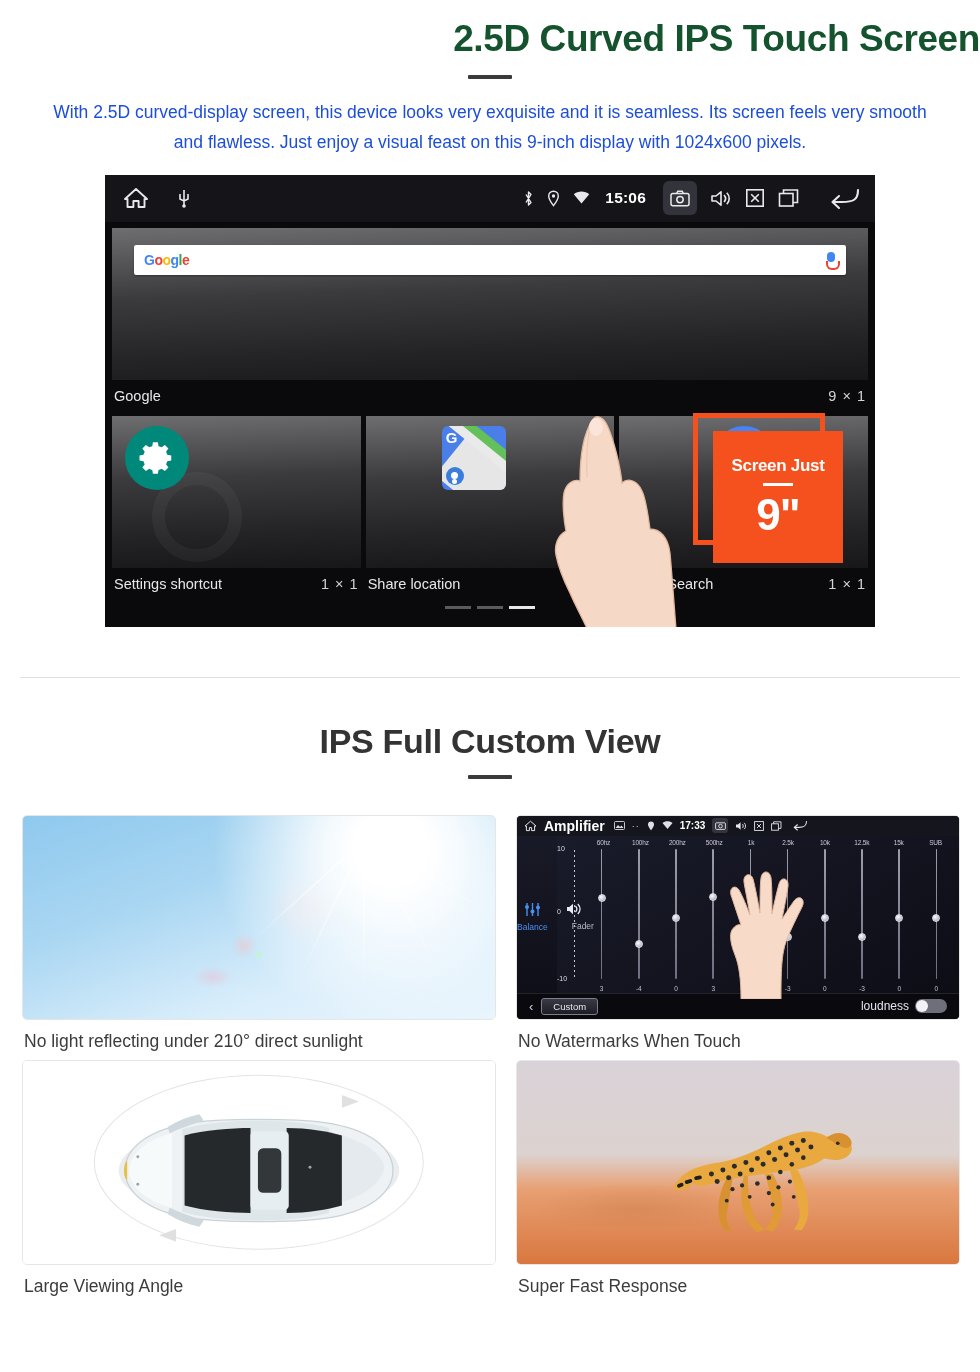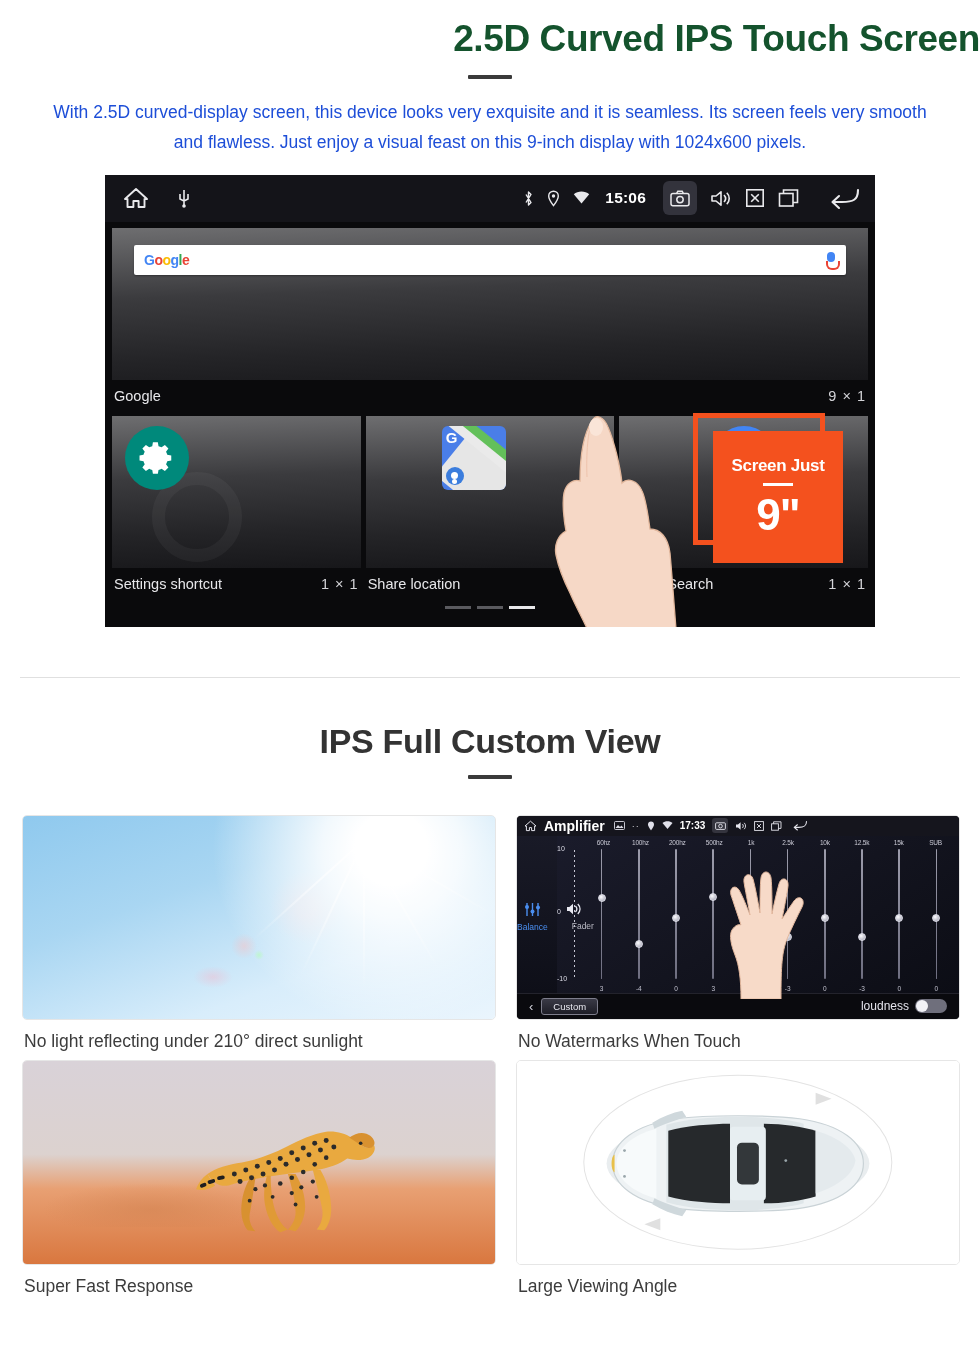--- a/index.html
+++ b/index.html
@@ -631,6 +631,35 @@
           </div>
         </div>
         <div class="caption">No Watermarks When Touch</div>
+      </div>
+
+      <div class="card">
+        <div class="thumb h1s">
+          <div class="carbg"></div>
+          <div class="ellipse"></div>
+          <svg style="position:absolute;inset:0;" viewBox="0 0 444 205">
+            <path d="M300 32 L316 38 L300 44 Z" fill="#e0e0e0"></path>
+            <path d="M144 170 L128 164 L144 158 Z" fill="#e0e0e0"></path>
+            <ellipse cx="222" cy="103" rx="132" ry="47" fill="#e9edef"></ellipse>
+            <path d="M96 103 C96 82 118 64 160 58 C190 54 254 54 284 58 C326 64 348 82 348 103
+                     C348 124 326 142 284 148 C254 152 190 152 160 148 C118 142 96 124 96 103 Z" fill="#eef2f4" stroke="#c9d2d6" stroke-width="1.2"></path>
+            <path d="M100 103 C100 88 116 74 140 68 L140 138 C116 132 100 118 100 103 Z" fill="#f7fafb"></path>
+            <path d="M150 64 C170 58 200 56 222 56 C244 56 270 58 288 63
+                     L288 143 C270 148 244 150 222 150 C200 150 170 148 150 142 Z" fill="#dfe6e9"></path>
+            <path d="M152 70 C170 65 196 63 214 63 L214 143 C196 143 170 141 152 136 Z" fill="#26292c"></path>
+            <path d="M248 63 C268 63 286 66 300 70 L300 136 C286 140 268 143 248 143 Z" fill="#26292c"></path>
+            <rect x="214" y="66" width="36" height="74" rx="4" fill="#e7eef1"></rect>
+            <rect x="221" y="82" width="22" height="42" rx="5" fill="#33373a"></rect>
+            <path d="M300 70 C322 76 338 88 340 100 C338 114 322 126 300 133 Z" fill="#e4eaed"></path>
+            <path d="M136 62 C146 56 156 52 166 50 L170 56 C158 60 146 64 138 68 Z" fill="#cfd8dc"></path>
+            <path d="M136 144 C146 150 156 154 166 156 L170 150 C158 146 146 142 138 138 Z" fill="#cfd8dc"></path>
+            <circle cx="108" cy="90" r="1.4" fill="#9aa6ab"></circle>
+            <circle cx="108" cy="116" r="1.4" fill="#9aa6ab"></circle>
+            <circle cx="270" cy="100" r="1.4" fill="#9aa6ab"></circle>
+            <path d="M98 94 C94 96 94 110 98 112 Z" fill="#e8c049"></path>
+          </svg>
+        </div>
+        <div class="caption">Large Viewing Angle</div>
       </div>
 
       <div class="card">
@@ -698,35 +727,6 @@
         <div class="caption">Super Fast Response</div>
       </div>
 
-      <div class="card">
-        <div class="thumb h1s">
-          <div class="carbg"></div>
-          <div class="ellipse"></div>
-          <svg style="position:absolute;inset:0;" viewBox="0 0 444 205">
-            <path d="M300 32 L316 38 L300 44 Z" fill="#e0e0e0"></path>
-            <path d="M144 170 L128 164 L144 158 Z" fill="#e0e0e0"></path>
-            <ellipse cx="222" cy="103" rx="132" ry="47" fill="#e9edef"></ellipse>
-            <path d="M96 103 C96 82 118 64 160 58 C190 54 254 54 284 58 C326 64 348 82 348 103
-                     C348 124 326 142 284 148 C254 152 190 152 160 148 C118 142 96 124 96 103 Z" fill="#eef2f4" stroke="#c9d2d6" stroke-width="1.2"></path>
-            <path d="M100 103 C100 88 116 74 140 68 L140 138 C116 132 100 118 100 103 Z" fill="#f7fafb"></path>
-            <path d="M150 64 C170 58 200 56 222 56 C244 56 270 58 288 63
-                     L288 143 C270 148 244 150 222 150 C200 150 170 148 150 142 Z" fill="#dfe6e9"></path>
-            <path d="M152 70 C170 65 196 63 214 63 L214 143 C196 143 170 141 152 136 Z" fill="#26292c"></path>
-            <path d="M248 63 C268 63 286 66 300 70 L300 136 C286 140 268 143 248 143 Z" fill="#26292c"></path>
-            <rect x="214" y="66" width="36" height="74" rx="4" fill="#e7eef1"></rect>
-            <rect x="221" y="82" width="22" height="42" rx="5" fill="#33373a"></rect>
-            <path d="M300 70 C322 76 338 88 340 100 C338 114 322 126 300 133 Z" fill="#e4eaed"></path>
-            <path d="M136 62 C146 56 156 52 166 50 L170 56 C158 60 146 64 138 68 Z" fill="#cfd8dc"></path>
-            <path d="M136 144 C146 150 156 154 166 156 L170 150 C158 146 146 142 138 138 Z" fill="#cfd8dc"></path>
-            <circle cx="108" cy="90" r="1.4" fill="#9aa6ab"></circle>
-            <circle cx="108" cy="116" r="1.4" fill="#9aa6ab"></circle>
-            <circle cx="270" cy="100" r="1.4" fill="#9aa6ab"></circle>
-            <path d="M98 94 C94 96 94 110 98 112 Z" fill="#e8c049"></path>
-          </svg>
-        </div>
-        <div class="caption">Large Viewing Angle</div>
-      </div>
-
     </div>
   </div>
 </div>

